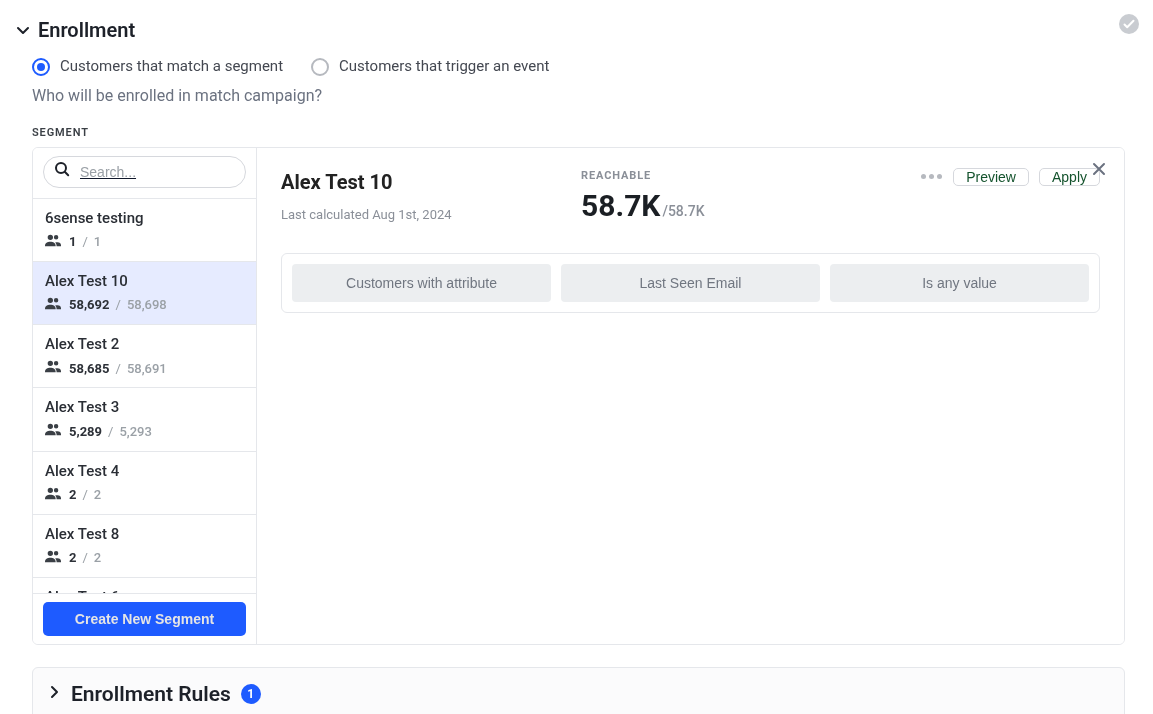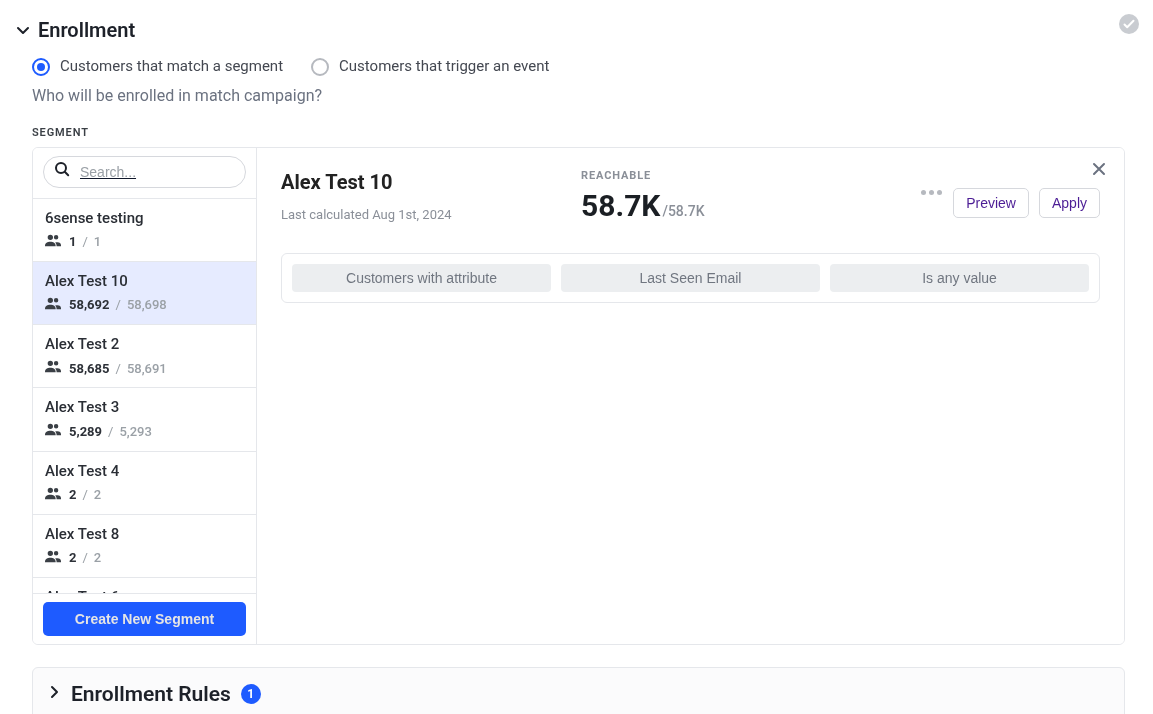--- a/index.html
+++ b/index.html
@@ -80,7 +80,7 @@
   .actions{display:flex;align-items:center;gap:10px;margin-left:auto;}
   .dots{width:24px;display:flex;gap:3px;align-items:center;justify-content:center;cursor:pointer;}
   .dots span{width:5px;height:5px;border-radius:50%;background:#b6b9bf;display:block;}
-  .btn{height:30px;padding:0 12px;border:1px solid var(--border2);border-radius:5px;background:#fff;color:#4c1d95;font-size:14px;cursor:pointer;margin-top:20px;}
+  .btn{height:18px;padding:0 12px;border:1px solid var(--border2);border-radius:5px;background:#fff;color:#14532d;font-size:14px;cursor:pointer;}
 
   .filter-card{margin-top:26px;border:1px solid var(--border);border-radius:6px;padding:10px;display:flex;gap:10px;align-items:center;}
   .pill{flex:1;height:28px;border-radius:4px;background:var(--pill);color:#707680;display:flex;align-items:center;justify-content:center;font-size:14px;font-weight:500;border:none;text-align:center;}

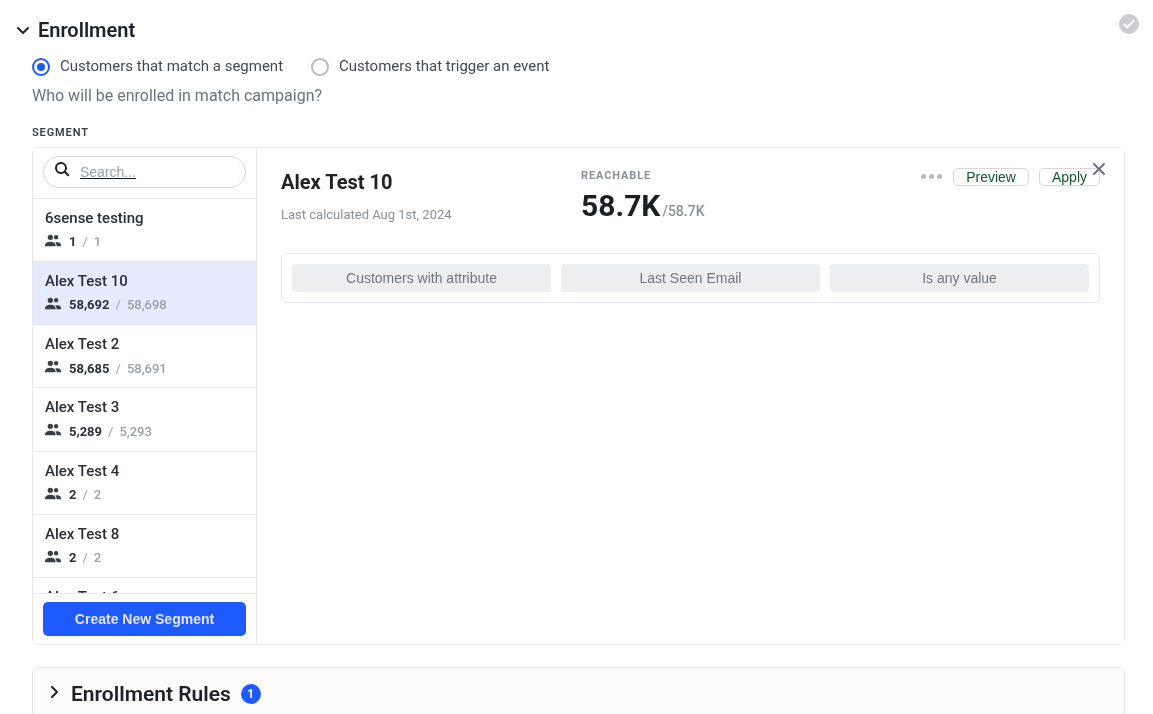--- a/index.html
+++ b/index.html
@@ -83,7 +83,7 @@
   .btn{height:18px;padding:0 12px;border:1px solid var(--border2);border-radius:5px;background:#fff;color:#14532d;font-size:14px;cursor:pointer;}
 
   .filter-card{margin-top:26px;border:1px solid var(--border);border-radius:6px;padding:10px;display:flex;gap:10px;align-items:center;}
-  .pill{flex:1;height:28px;border-radius:4px;background:var(--pill);color:#707680;display:flex;align-items:center;justify-content:center;font-size:14px;font-weight:500;border:none;text-align:center;}
+  .pill{flex:1;height:38px;border-radius:4px;background:var(--pill);color:#707680;display:flex;align-items:center;justify-content:center;font-size:14px;font-weight:500;border:none;text-align:center;}
 
   .rules{margin:22px 2px 0 16px;border:1px solid var(--border);border-radius:6px;background:#fbfbfc;}
   .rules-inner{display:flex;align-items:center;gap:10px;padding:12px 14px;}

